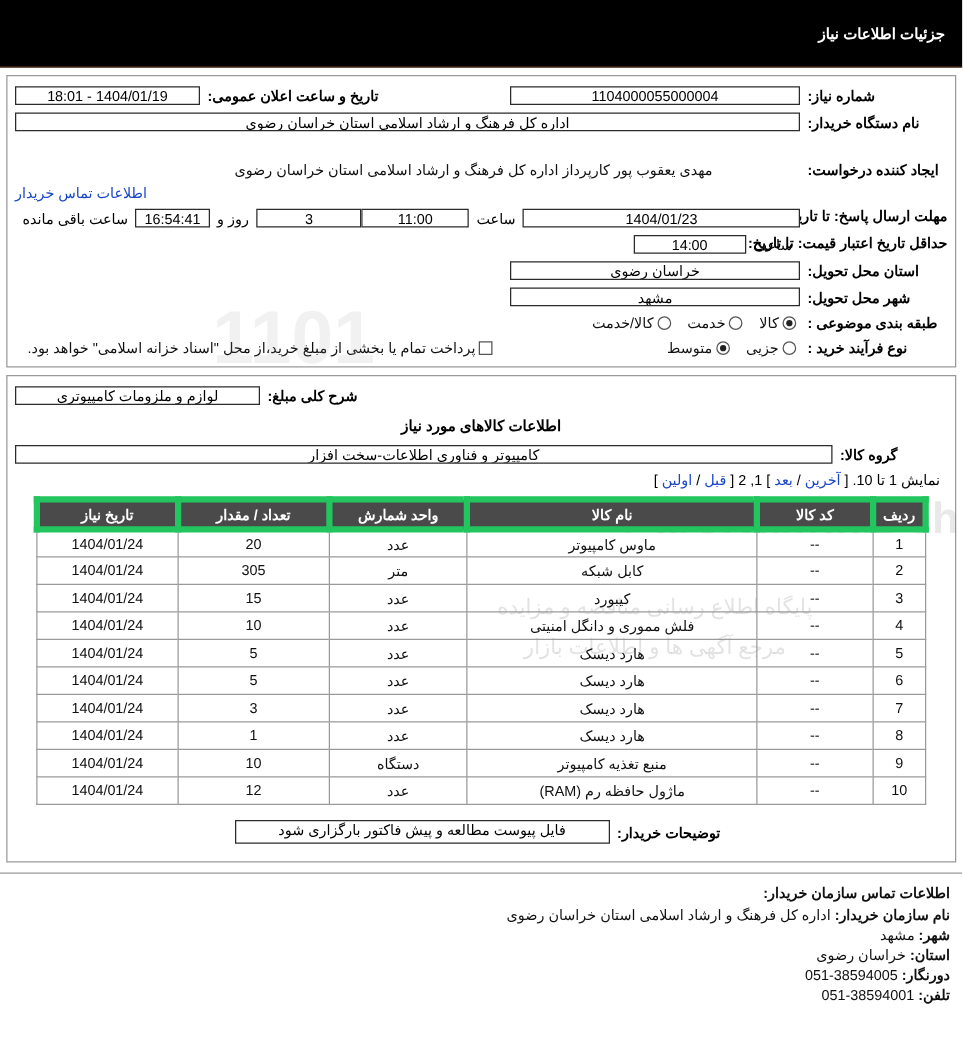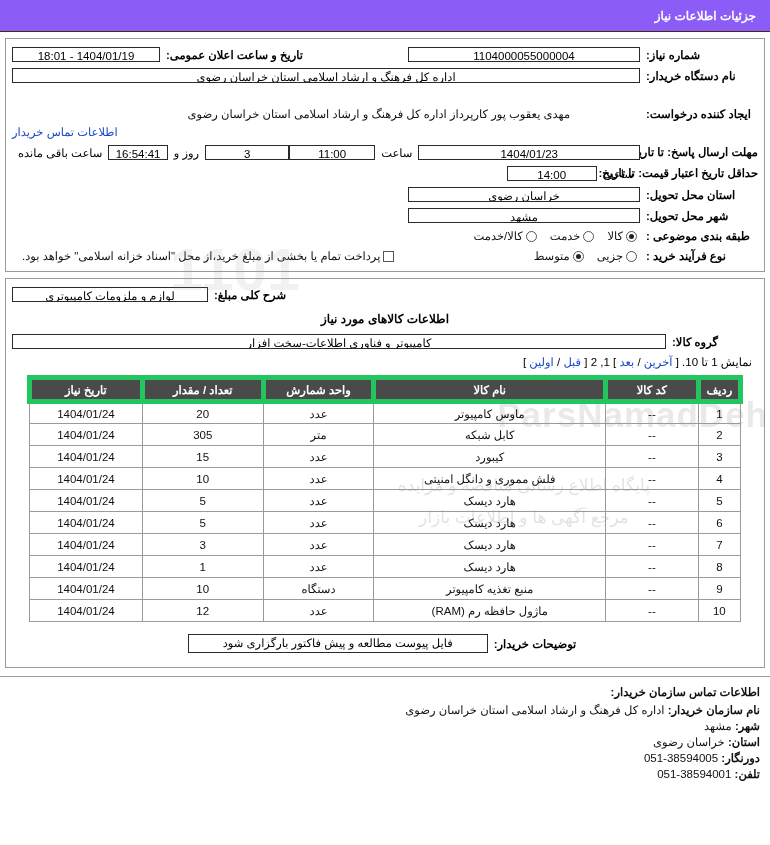--- a/index.html
+++ b/index.html
@@ -17,8 +17,8 @@
   }
   
   .titlebar {
-    height: 32px;
-    background: #8b5cf6;
+    height: 54px;
+    background: #000000;
     border-bottom: 1px solid #4a2a12;
     display: flex;
     align-items: center;

